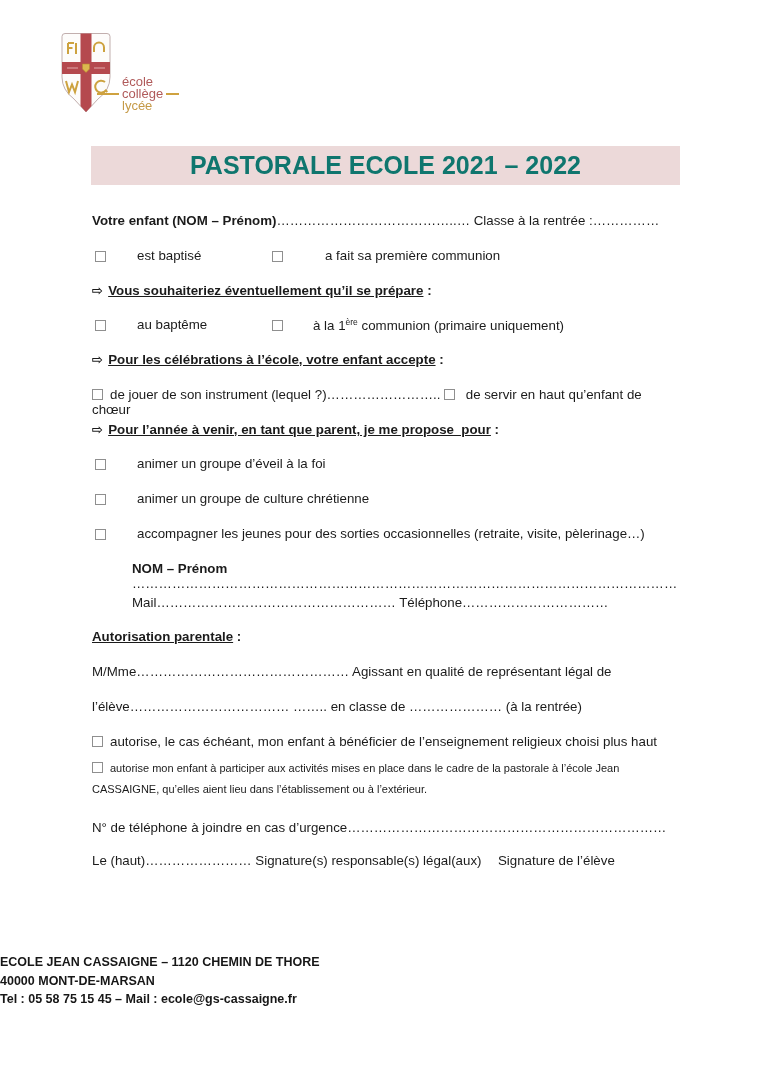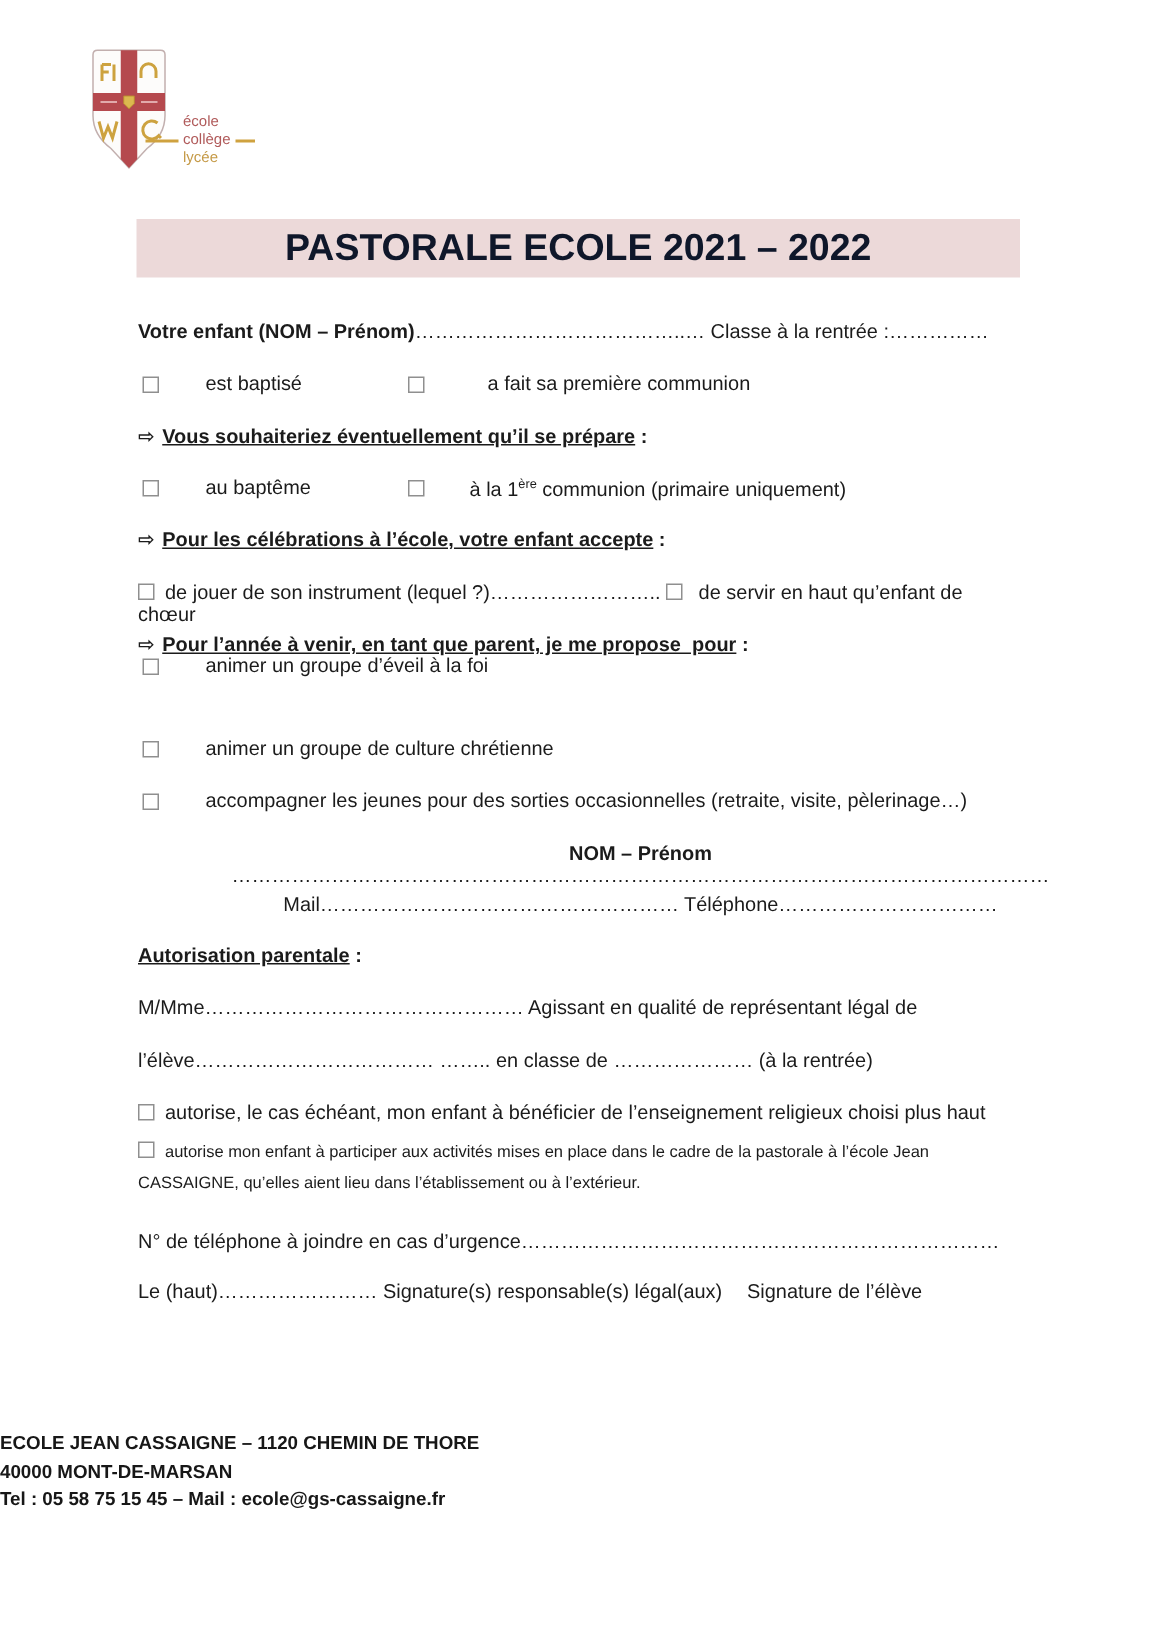--- a/index.html
+++ b/index.html
@@ -9,7 +9,7 @@
   
   .logo{position:absolute;left:60px;top:32px;width:150px;height:92px;}
   .logo svg{position:absolute;left:0;top:0;}
-  .logo-words{position:absolute;left:37px;top:44px;font-size:10px;line-height:12px;}
+  .logo-words{position:absolute;left:37px;top:44px;font-size:13px;line-height:12px;}
   .lw{display:block;padding-left:25px;}
   .lw-row{display:flex;align-items:center;padding-left:0;justify-content:space-between;}
   .dash{display:inline-block;height:1.5px;background:#cfa23f;}

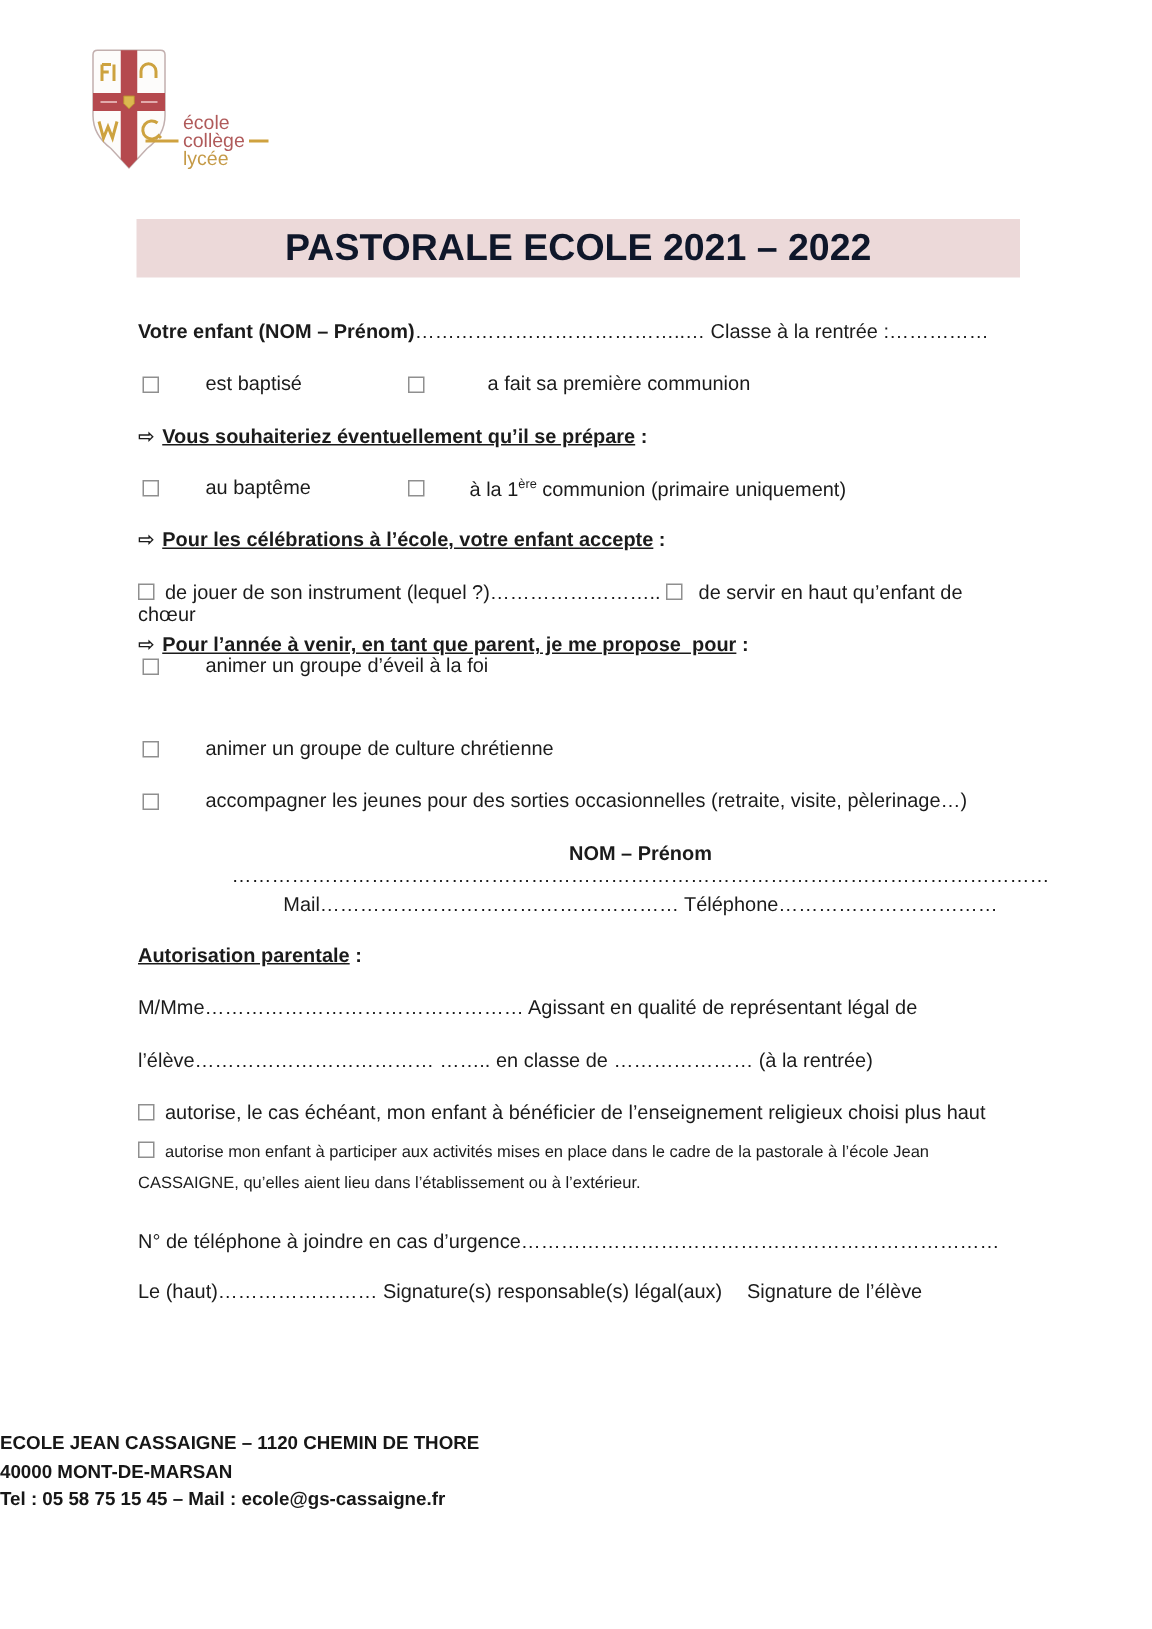--- a/index.html
+++ b/index.html
@@ -21,7 +21,7 @@
   
   .title-band{position:absolute;left:91px;top:146px;width:589px;height:39px;
               background:#ecd9d9;display:flex;align-items:center;justify-content:center;
-              font-size:25px;font-weight:bold;color:#0f172a;}
+              font-size:25px;font-weight:bold;color:#0f766e;}
 
   
   .row{position:absolute;left:92px;width:590px;height:18px;font-size:13.3px;white-space:nowrap;}

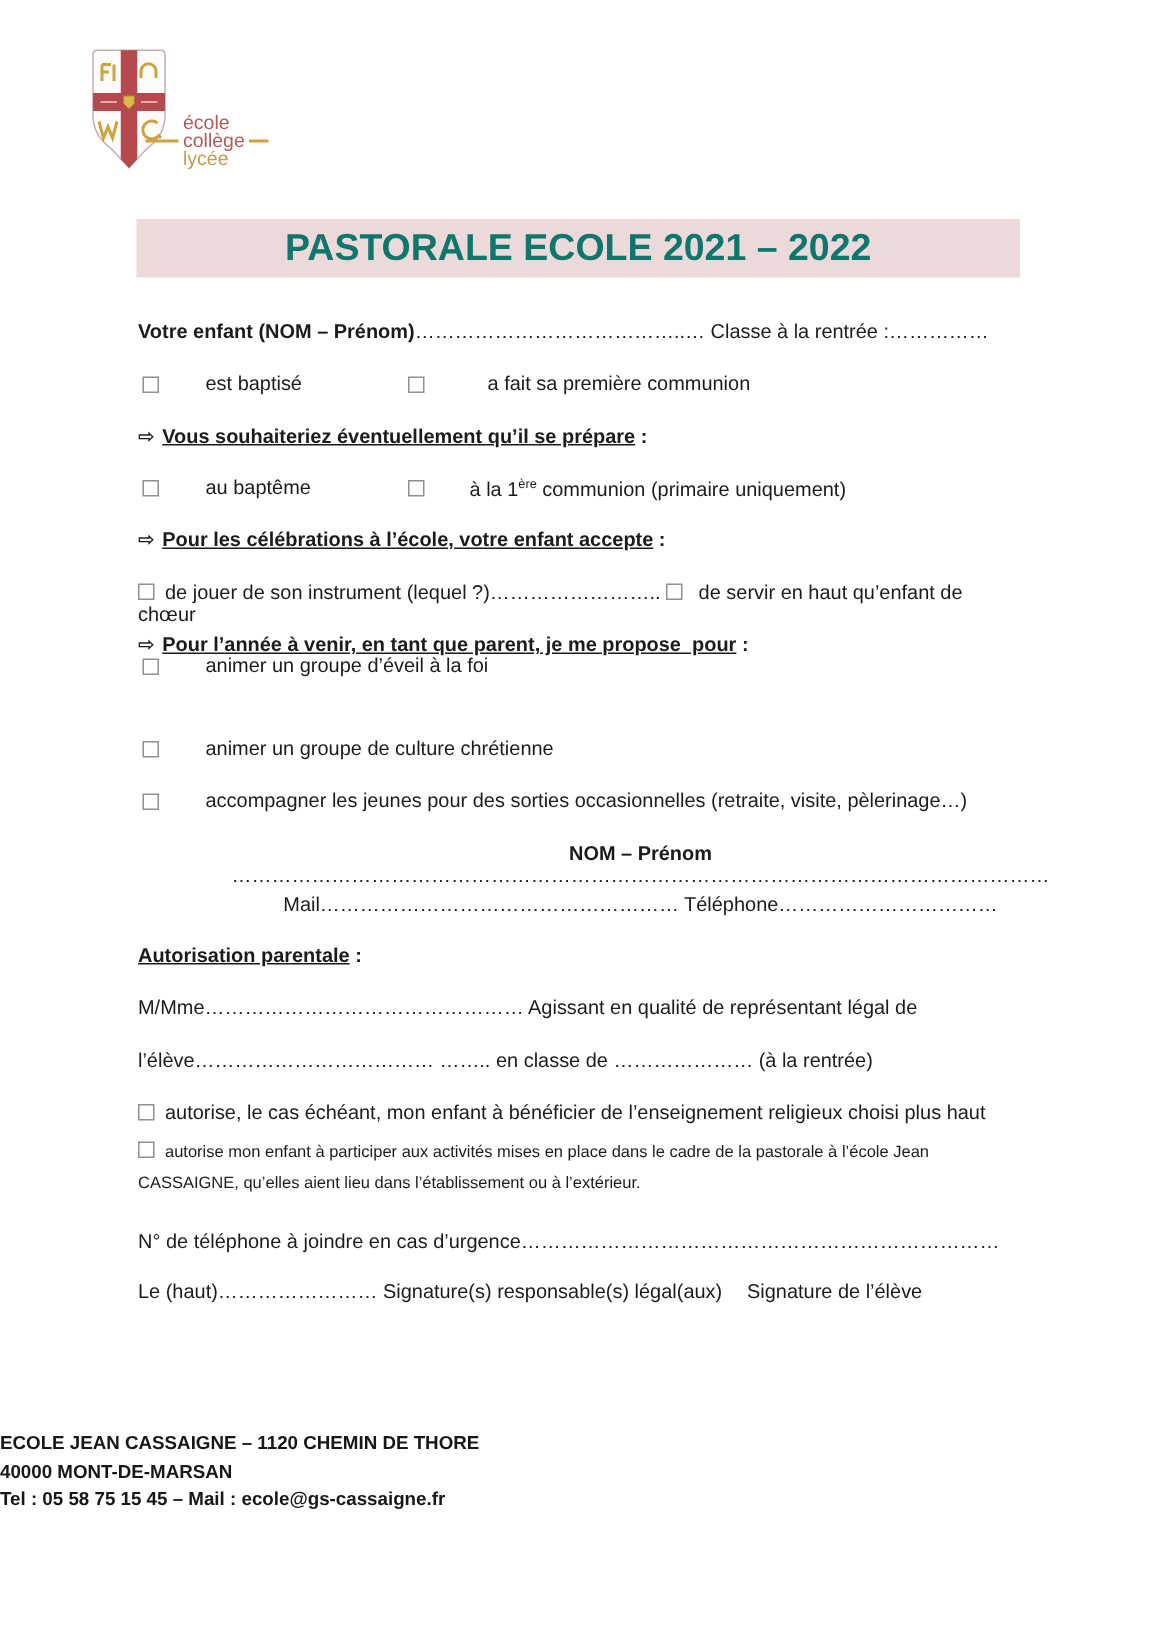--- a/index.html
+++ b/index.html
@@ -121,7 +121,7 @@
     <span class="arrow">⇨</span><span class="hd">Pour l’année à venir, en tant que parent, je me propose  pour</span><span class="t b"> :</span>
   </div>
 
-  <div class="row" style="top:436px">
+  <div class="row" style="top:456px">
     <span class="cb abs" style="left:3px"></span>
     <span class="opt" style="left:45px">animer un groupe d’éveil à la foi</span>
   </div>

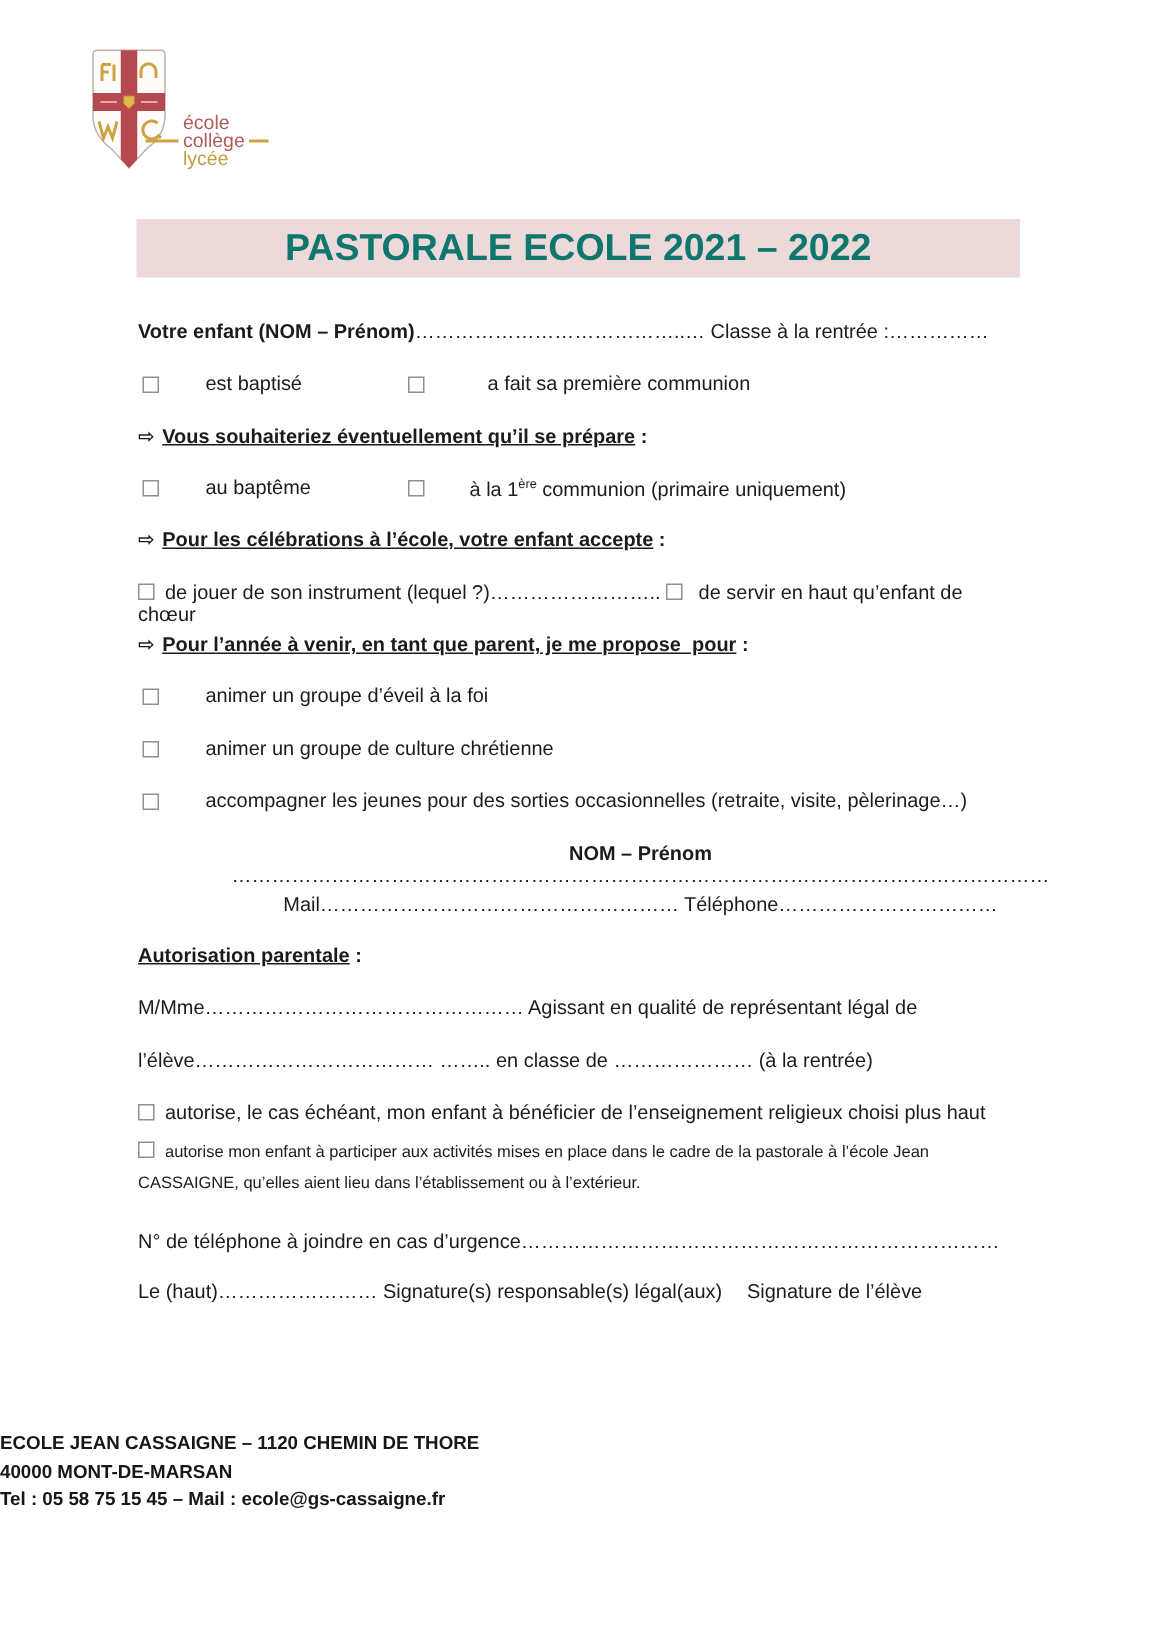--- a/index.html
+++ b/index.html
@@ -33,7 +33,7 @@
       vertical-align:-1px;}
   .cb.abs{position:absolute;top:3px;}
   .opt{position:absolute;top:0;}
-  .indent{padding-left:40px;text-align:center;}
+  .indent{padding-left:40px;}
   .cb.inline{margin-right:7px;}
   sup.sp{font-size:8.5px;vertical-align:super;}
   .par{position:absolute;left:92px;width:596px;font-size:11px;line-height:21px;white-space:normal;}

